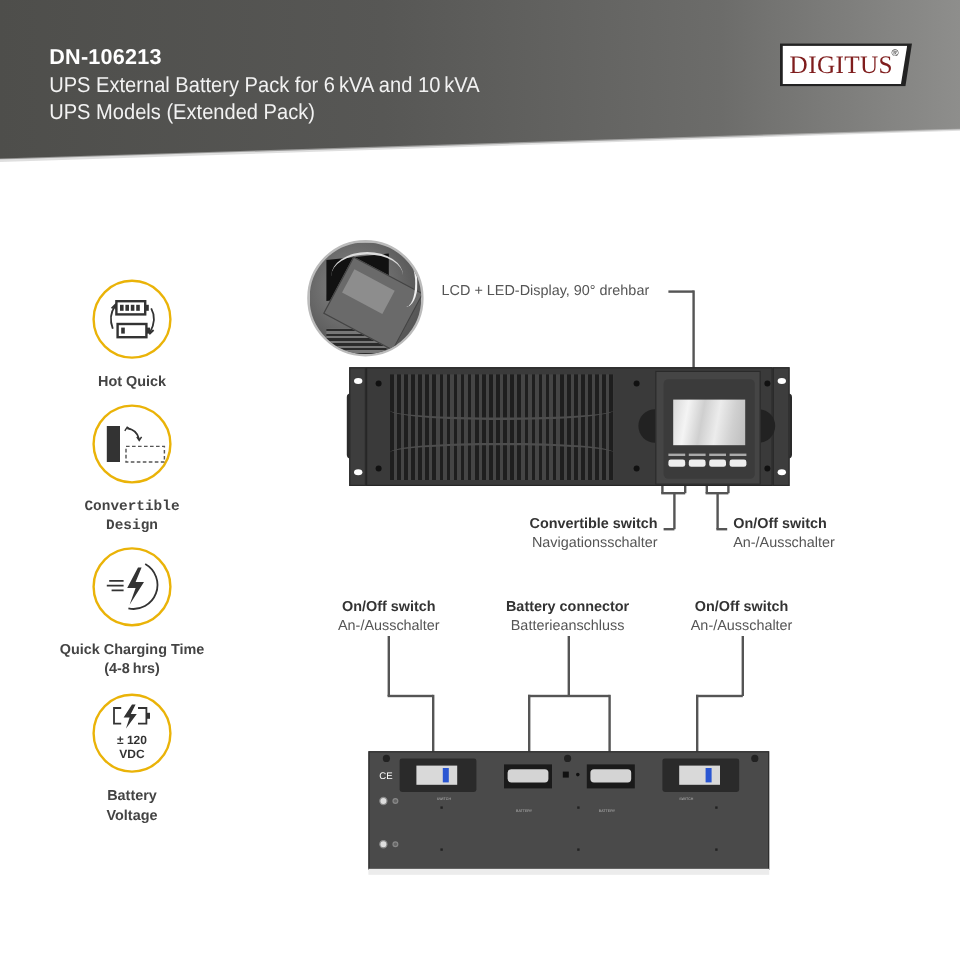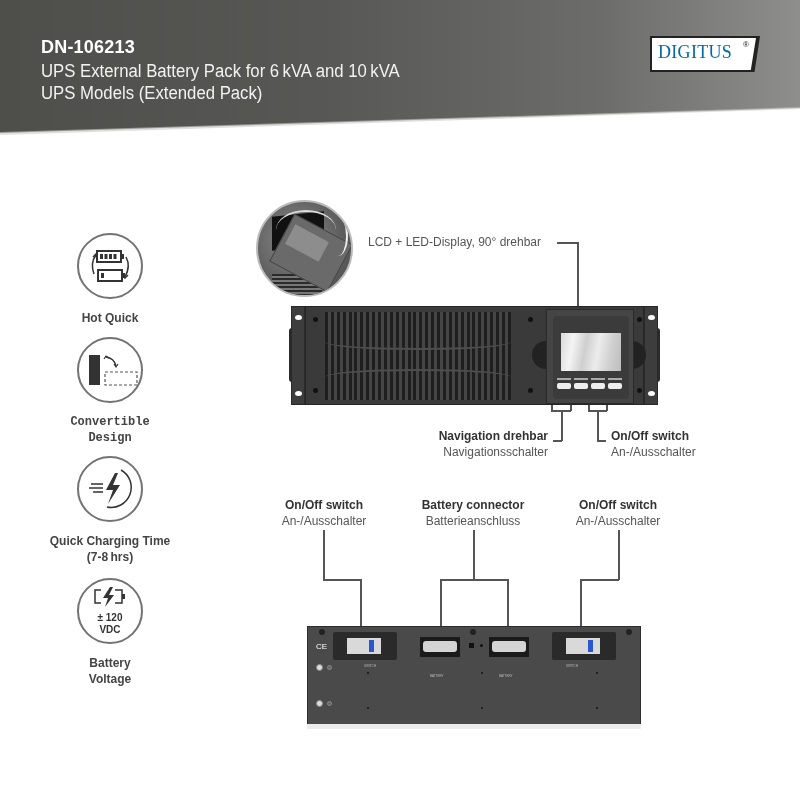--- a/index.html
+++ b/index.html
@@ -35,7 +35,7 @@
     clip-path: polygon(0 0, 100% 0, 95% 100%, 0 100%);
   }
   .logo-text {
-    position: absolute; left: 8px; top: 6px; font-family: "Liberation Serif", "DejaVu Serif", serif; font-size: 18px; color: #0369a1; letter-spacing: 0.3px;
+    position: absolute; left: 8px; top: 6px; font-family: "Liberation Serif", "DejaVu Serif", serif; font-size: 21px; color: #7f1d1d; letter-spacing: 0.3px;
   }
   .logo-reg { position: absolute; left: 93px; top: 4px; font-size: 8px; color: #222; }
 

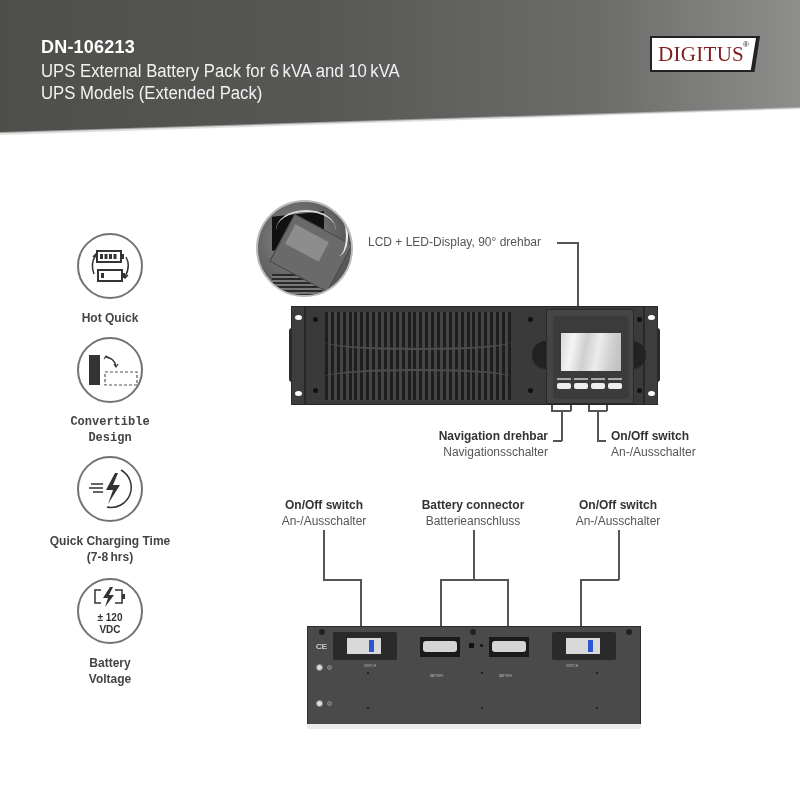--- a/index.html
+++ b/index.html
@@ -267,7 +267,7 @@
 <div class="line" style="left:597px; top:440px; width:9px; height:1.5px;"></div>
 
 <div class="anno right" style="left:400px; top:428px; width:148px;">
-  <div class="en">Navigation drehbar</div>
+  <div class="en">Convertible switch</div>
   <div class="de">Navigationsschalter</div>
 </div>
 <div class="anno" style="left:611px; top:428px;">

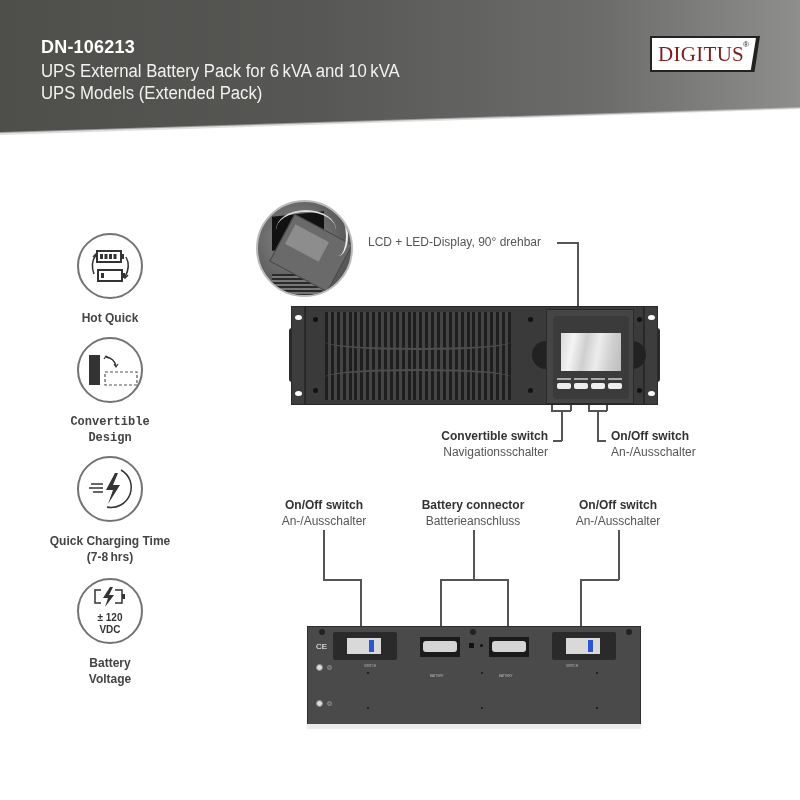--- a/index.html
+++ b/index.html
@@ -177,7 +177,7 @@
   </div>
   <div class="label">
     <div>Quick Charging Time</div>
-    <div>(7-8 hrs)</div>
+    <div>(4-8 hrs)</div>
   </div>
 </div>
 

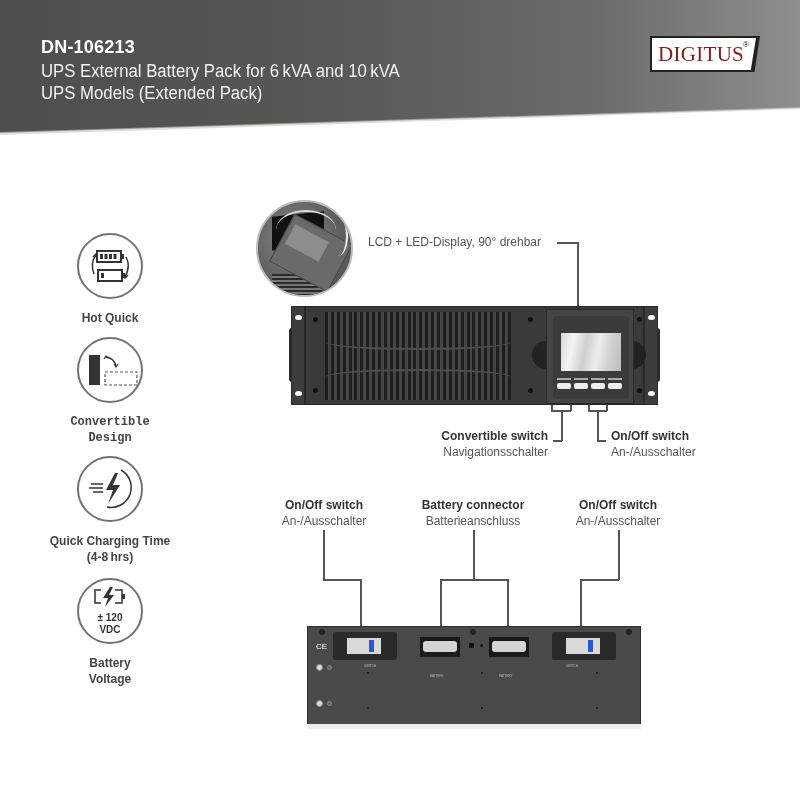--- a/index.html
+++ b/index.html
@@ -42,7 +42,7 @@
   
   .feature { position: absolute; width: 140px; text-align: center; }
   .feature .circle {
-    width: 66px; height: 66px; border: 2px solid #737373; border-radius: 50%;
+    width: 66px; height: 66px; border: 2px solid #eab308; border-radius: 50%;
     margin: 0 auto; position: relative; background: #fff;
   }
   .feature .label { font-weight: bold; font-size: 12px; color: #444; margin-top: 11px; line-height: 16px; }

